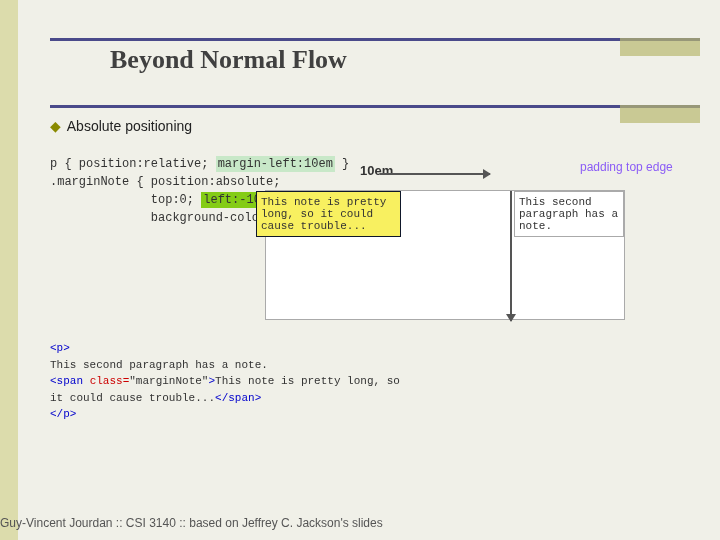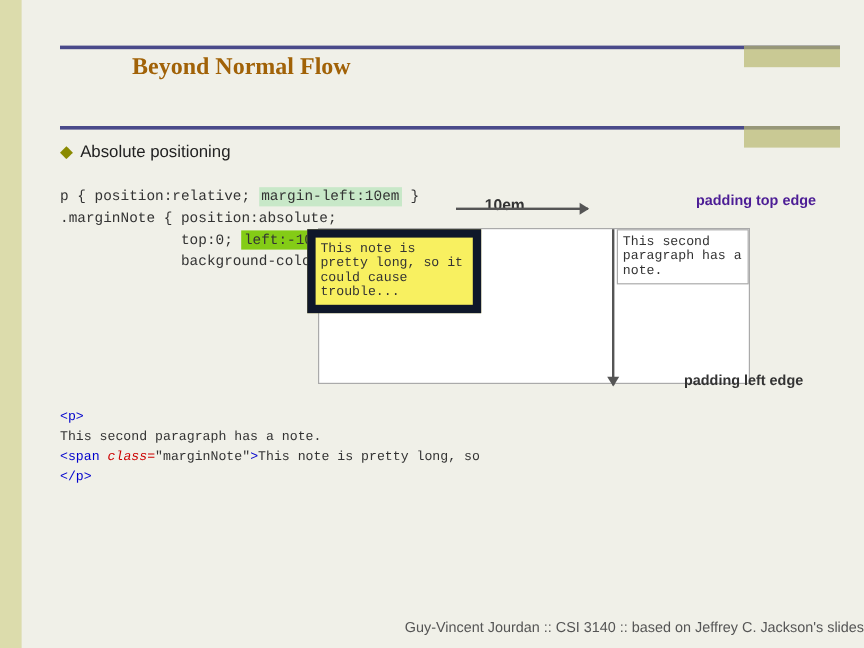--- a/index.html
+++ b/index.html
@@ -59,9 +59,9 @@
       position: absolute;
       top: 45px;
       left: 110px;
-      font-size: 20px;
+      font-size: 26px;
       font-weight: bold;
-      color: #a16207;
+      color: #404040;
       font-family: Georgia, serif;
       text-align: right;
     }

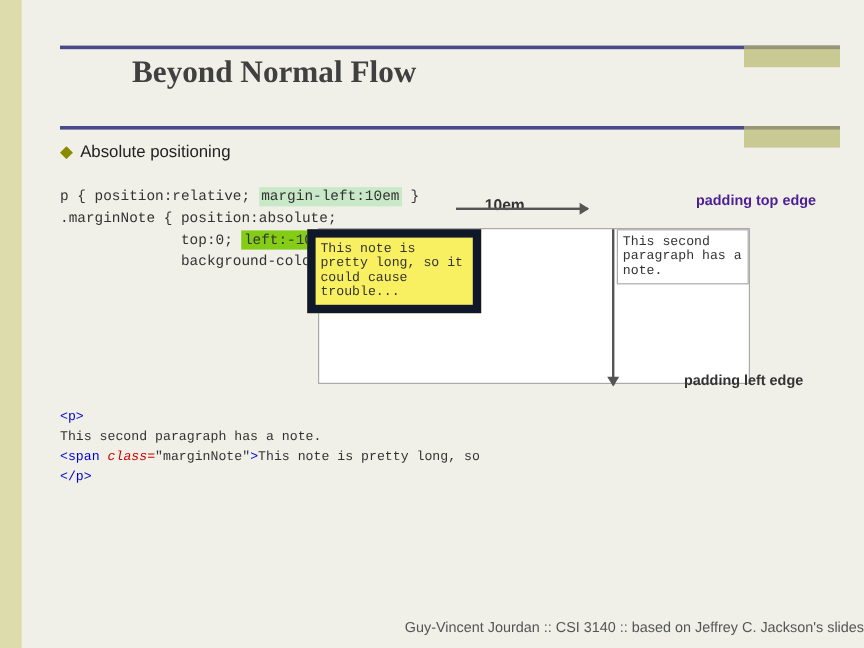--- a/index.html
+++ b/index.html
@@ -114,7 +114,6 @@
       font-size: 13px;
       font-weight: bold;
       color: #333;
-      margin-left: 44px;
     }
 
     

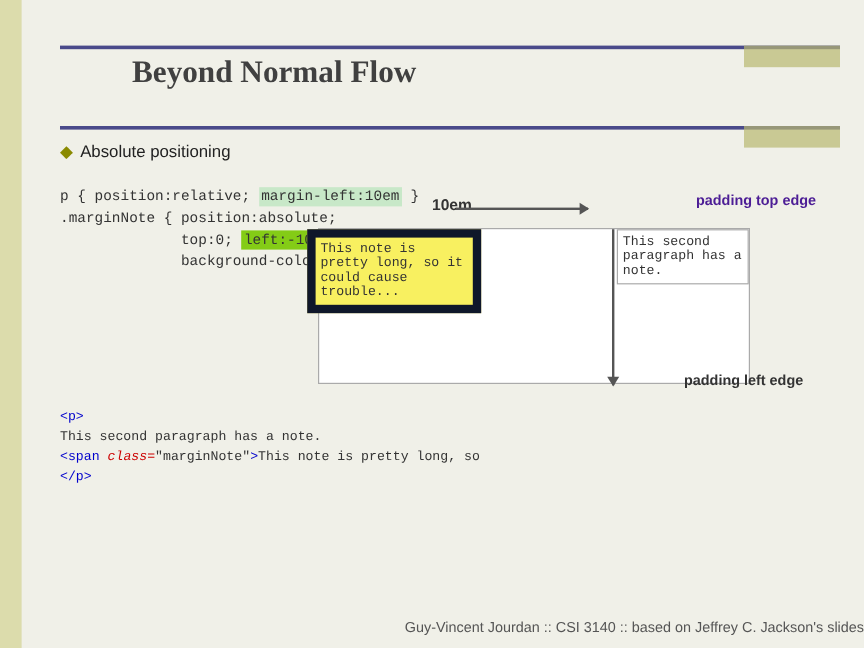--- a/index.html
+++ b/index.html
@@ -142,8 +142,8 @@
       right: 0;
       width: 120px;
       font-size: 12px;
-      color: #4c1d95;
-      font-weight: bold;
+      color: #8b5cf6;
+      font-weight: normal;
       text-align: left;
     }
 

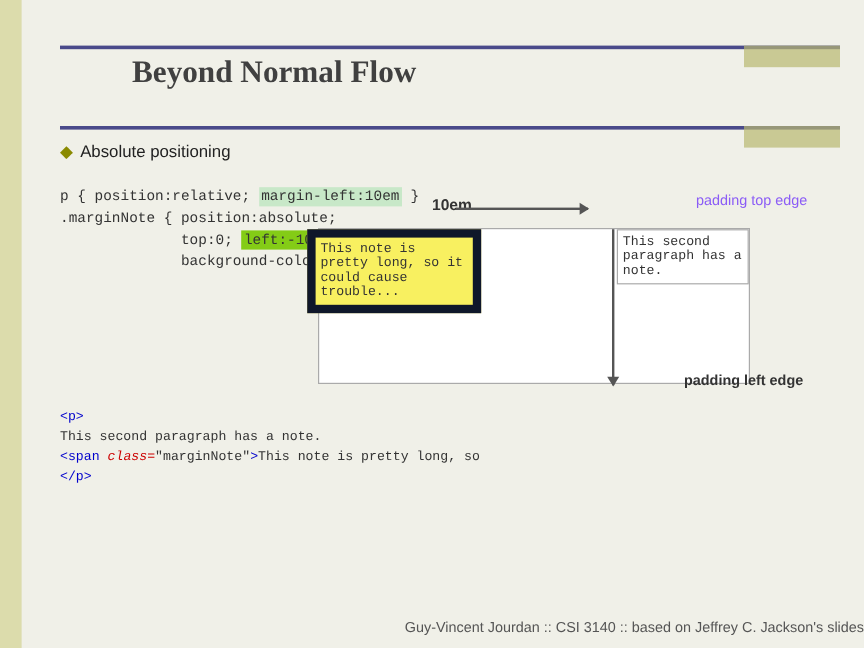--- a/index.html
+++ b/index.html
@@ -177,7 +177,7 @@
       left: -10px;
       width: 145px;
       background: #f8f060;
-      border: 7px solid #0f172a;
+      border: 1px solid #0f172a;
       font-family: 'Courier New', monospace;
       font-size: 11px;
       color: #333;

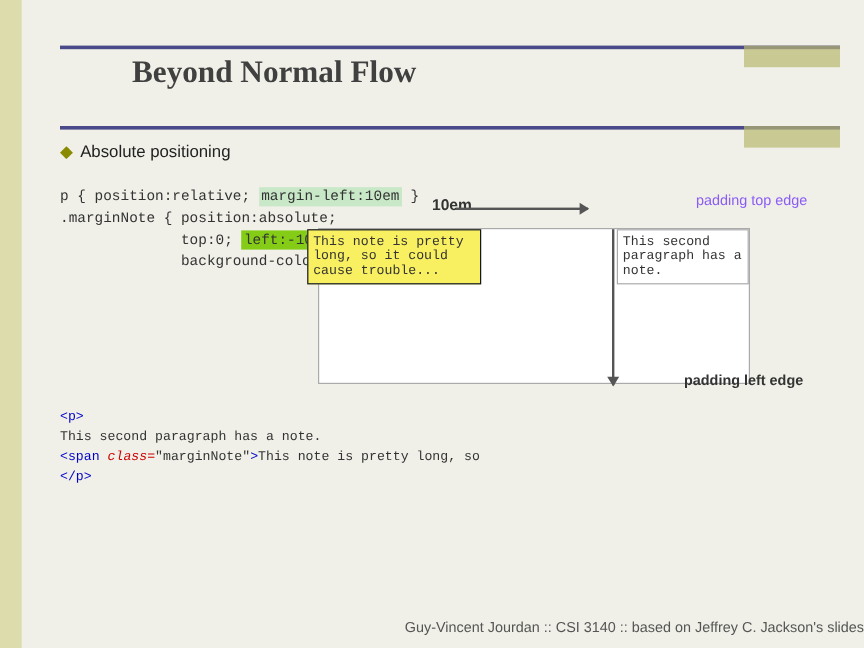--- a/index.html
+++ b/index.html
@@ -298,7 +298,6 @@
     <div class="vert-line"></div>
   </div>
 
-  <div class="label-padding-left">padding left edge</div>
 
   <div class="html-block">
     <div><span class="html-blue">&lt;p&gt;</span></div>

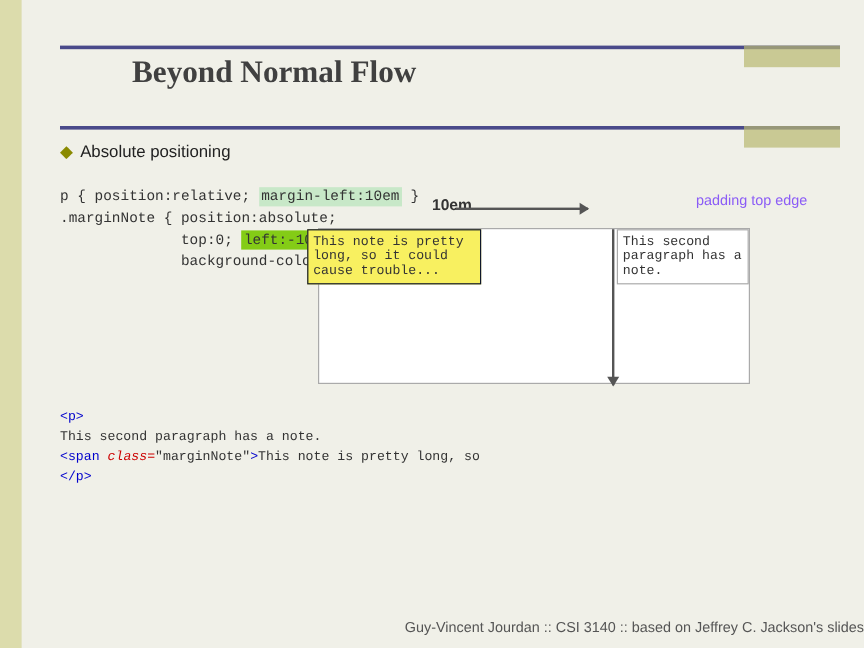--- a/index.html
+++ b/index.html
@@ -231,7 +231,7 @@
     }
 
     .html-blue { color: #0000cc; }
-    .html-red { color: #cc0000; font-style: italic; }
+    .html-red { color: #cc0000; }
 
     
     .footer {

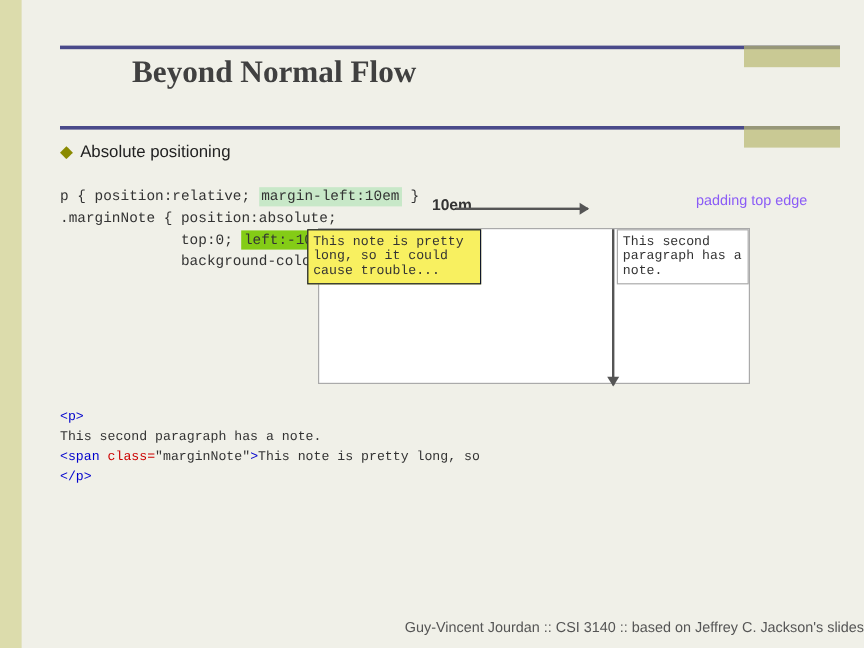--- a/index.html
+++ b/index.html
@@ -303,6 +303,7 @@
     <div><span class="html-blue">&lt;p&gt;</span></div>
     <div>This second paragraph has a note.</div>
     <div><span class="html-blue">&lt;span</span> <span class="html-red">class=</span>"marginNote"<span class="html-blue">&gt;</span>This note is pretty long, so</div>
+    <div>it could cause trouble...<span class="html-blue">&lt;/span&gt;</span></div>
     <div><span class="html-blue">&lt;/p&gt;</span></div>
   </div>
 

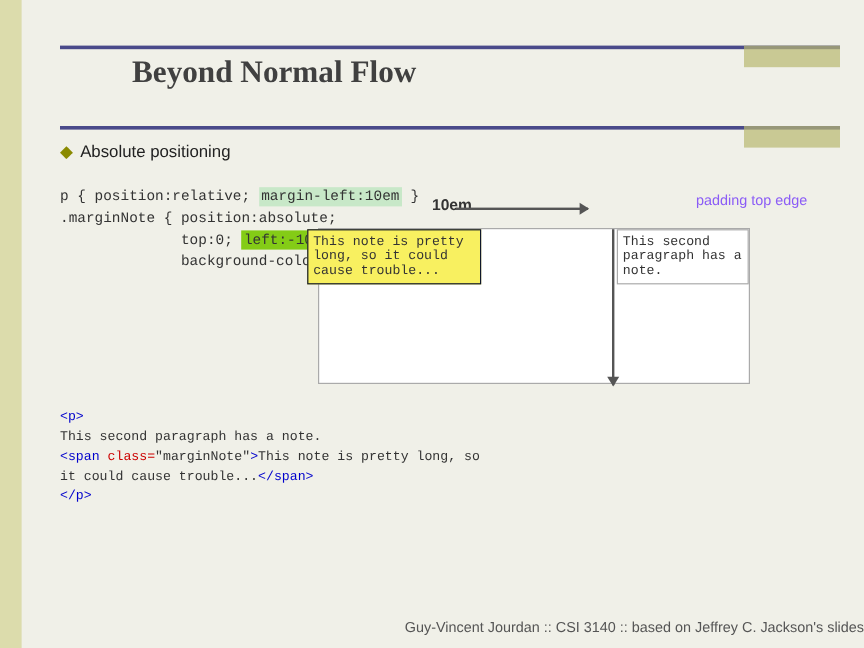--- a/index.html
+++ b/index.html
@@ -239,7 +239,7 @@
       bottom: 10px;
       left: 0;
       right: 0;
-      text-align: right;
+      text-align: left;
       font-size: 12px;
       color: #555;
     }

